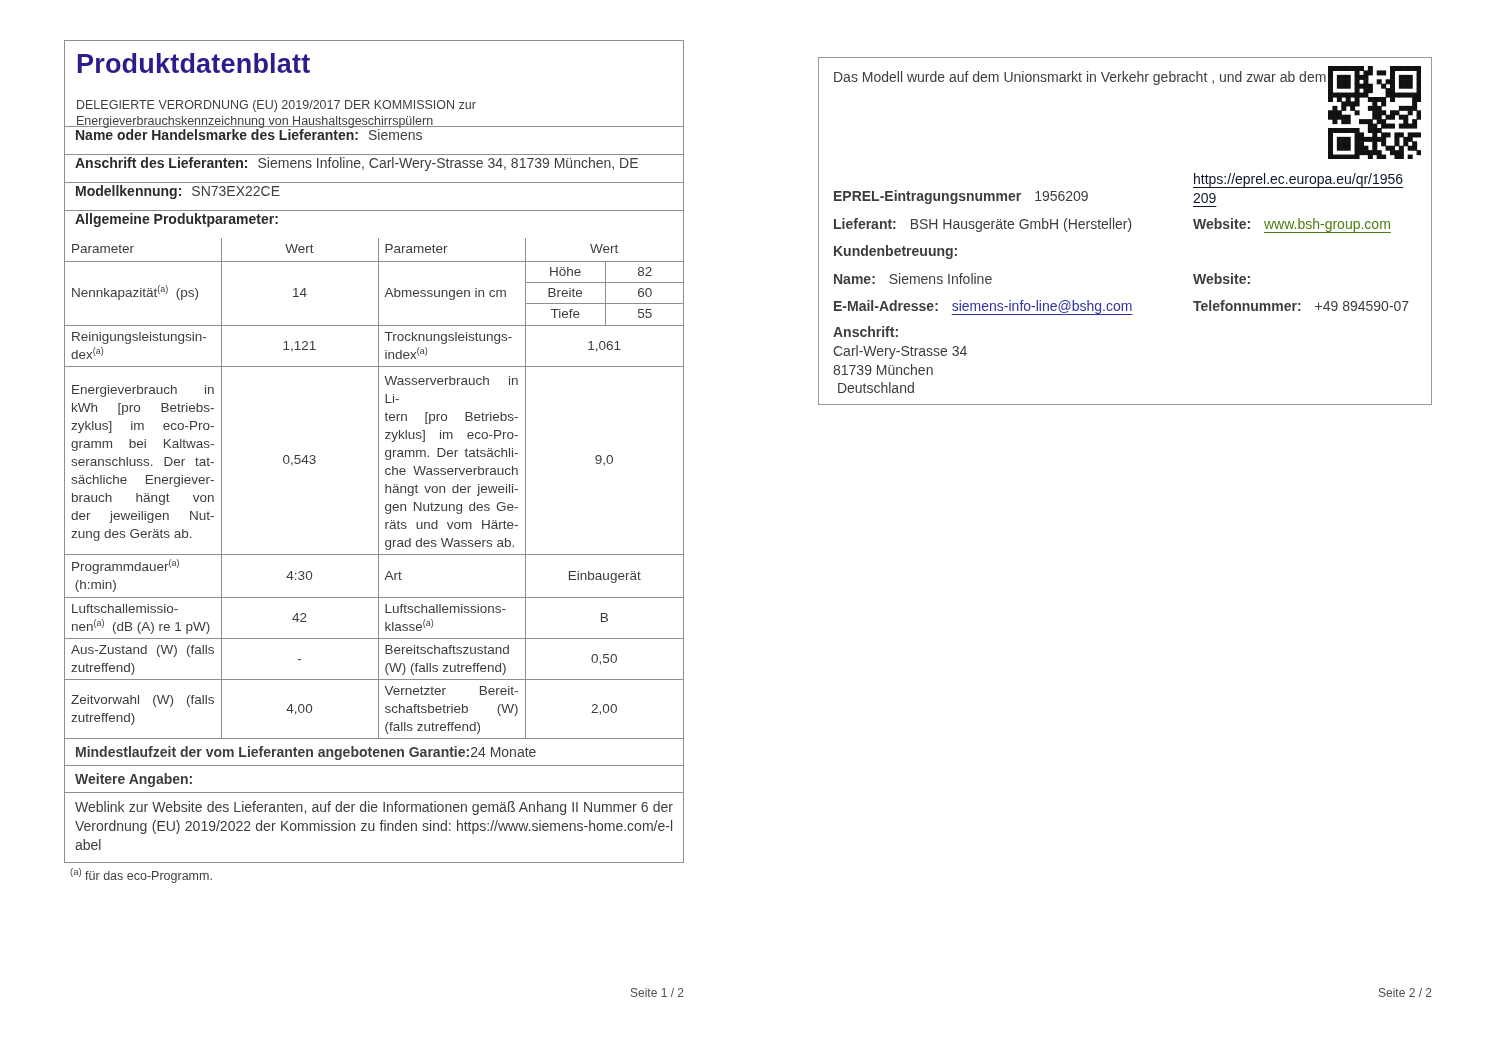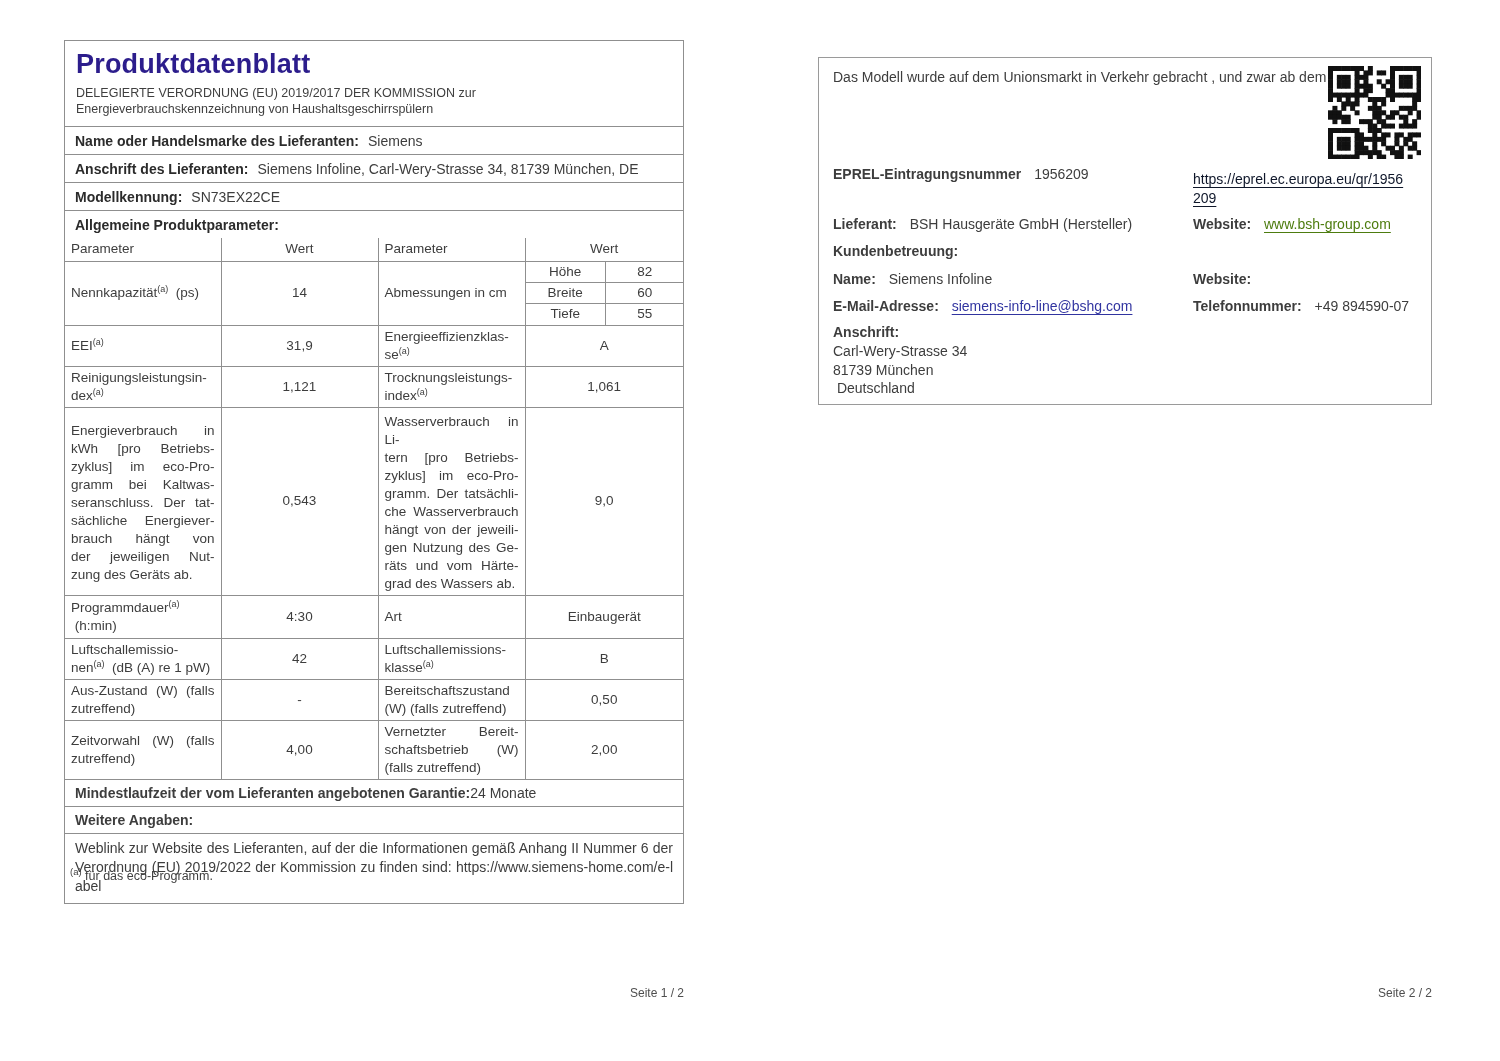--- a/index.html
+++ b/index.html
@@ -11,7 +11,7 @@
   .page1 { position:absolute; left:64px; top:40px; width:620px; border:1px solid #8f8f8f; background:#fff; }
   .titleblock { height:85px; padding:8px 11px 0 11px; }
   .doc-title { font-size:27px; font-weight:bold; letter-spacing:0.2px; }
-  .regulation { margin-top:5px; font-size:12.5px; line-height:16px; color:#3f3f3f; max-width:585px; }
+  .regulation { margin-top:17px; font-size:12.5px; line-height:16px; color:#3f3f3f; max-width:585px; }
   .srow { min-height:28px; border-top:1px solid #8f8f8f; display:flex; align-items:center;
           padding:0 10px; font-size:14px; }
   .srow b, .blab { font-weight:bold; color:#2b2b2b; }

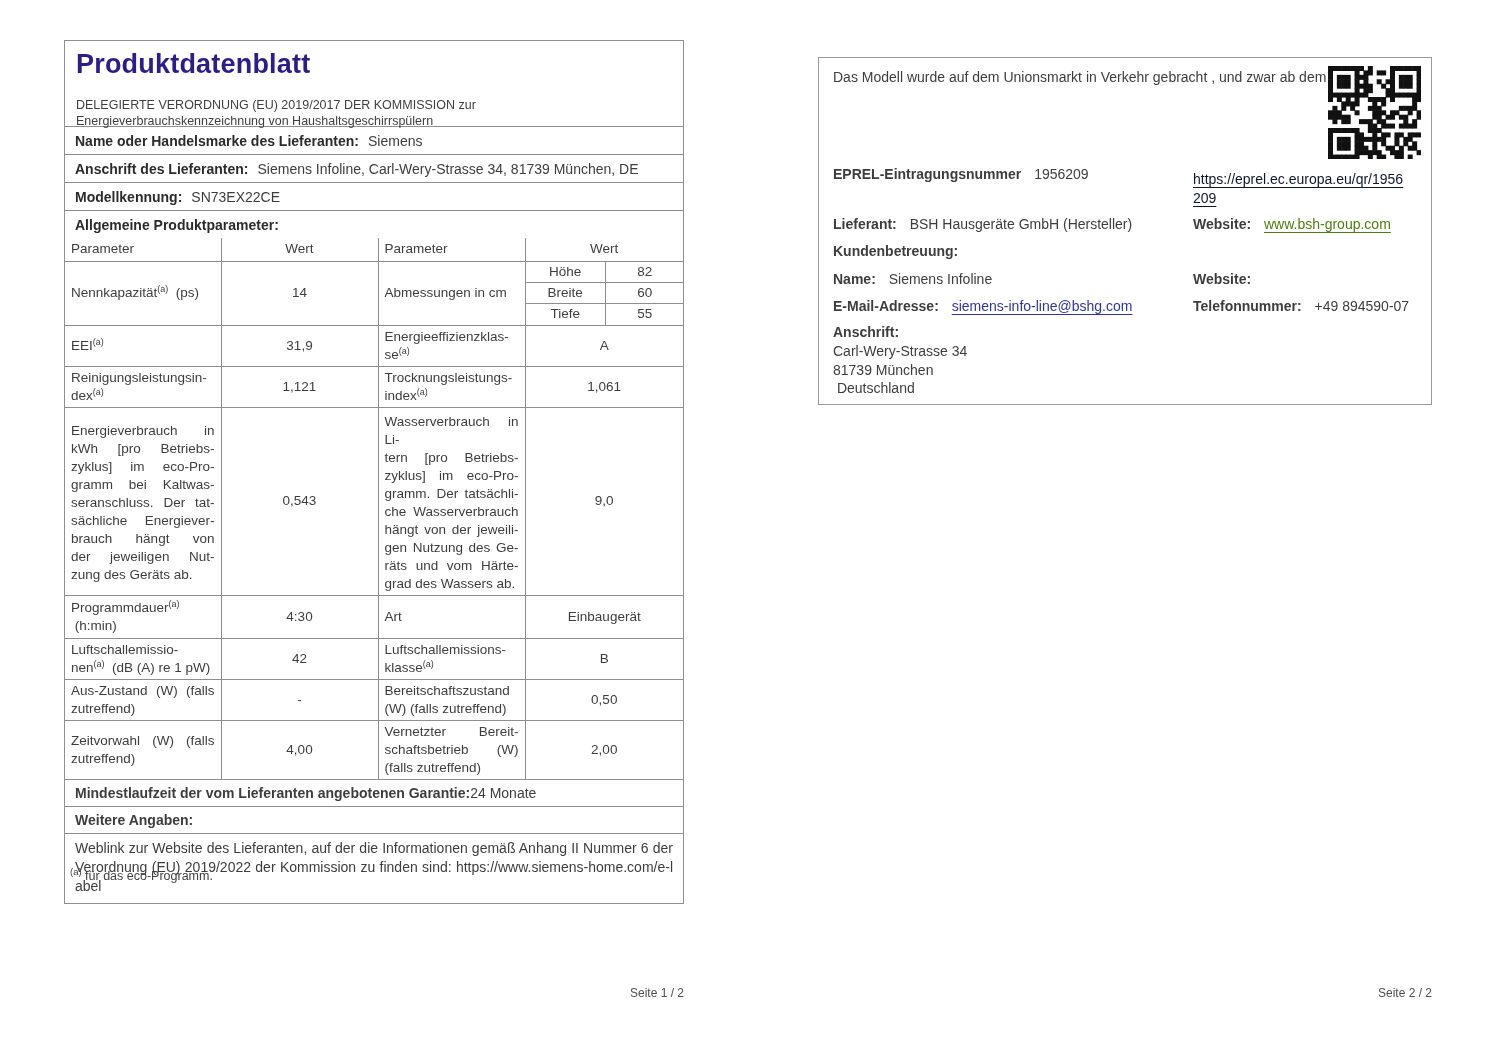--- a/index.html
+++ b/index.html
@@ -12,7 +12,7 @@
   .titleblock { height:85px; padding:8px 11px 0 11px; }
   .doc-title { font-size:27px; font-weight:bold; letter-spacing:0.2px; }
   .regulation { margin-top:17px; font-size:12.5px; line-height:16px; color:#3f3f3f; max-width:585px; }
-  .srow { min-height:28px; border-top:1px solid #8f8f8f; display:flex; align-items:center;
+  .srow { min-height:28px; border-top:1px solid #8f8f8f; display:flex; align-items:flex-start;
           padding:0 10px; font-size:14px; }
   .srow b, .blab { font-weight:bold; color:#2b2b2b; }
   .srow .val { margin-left:9px; }

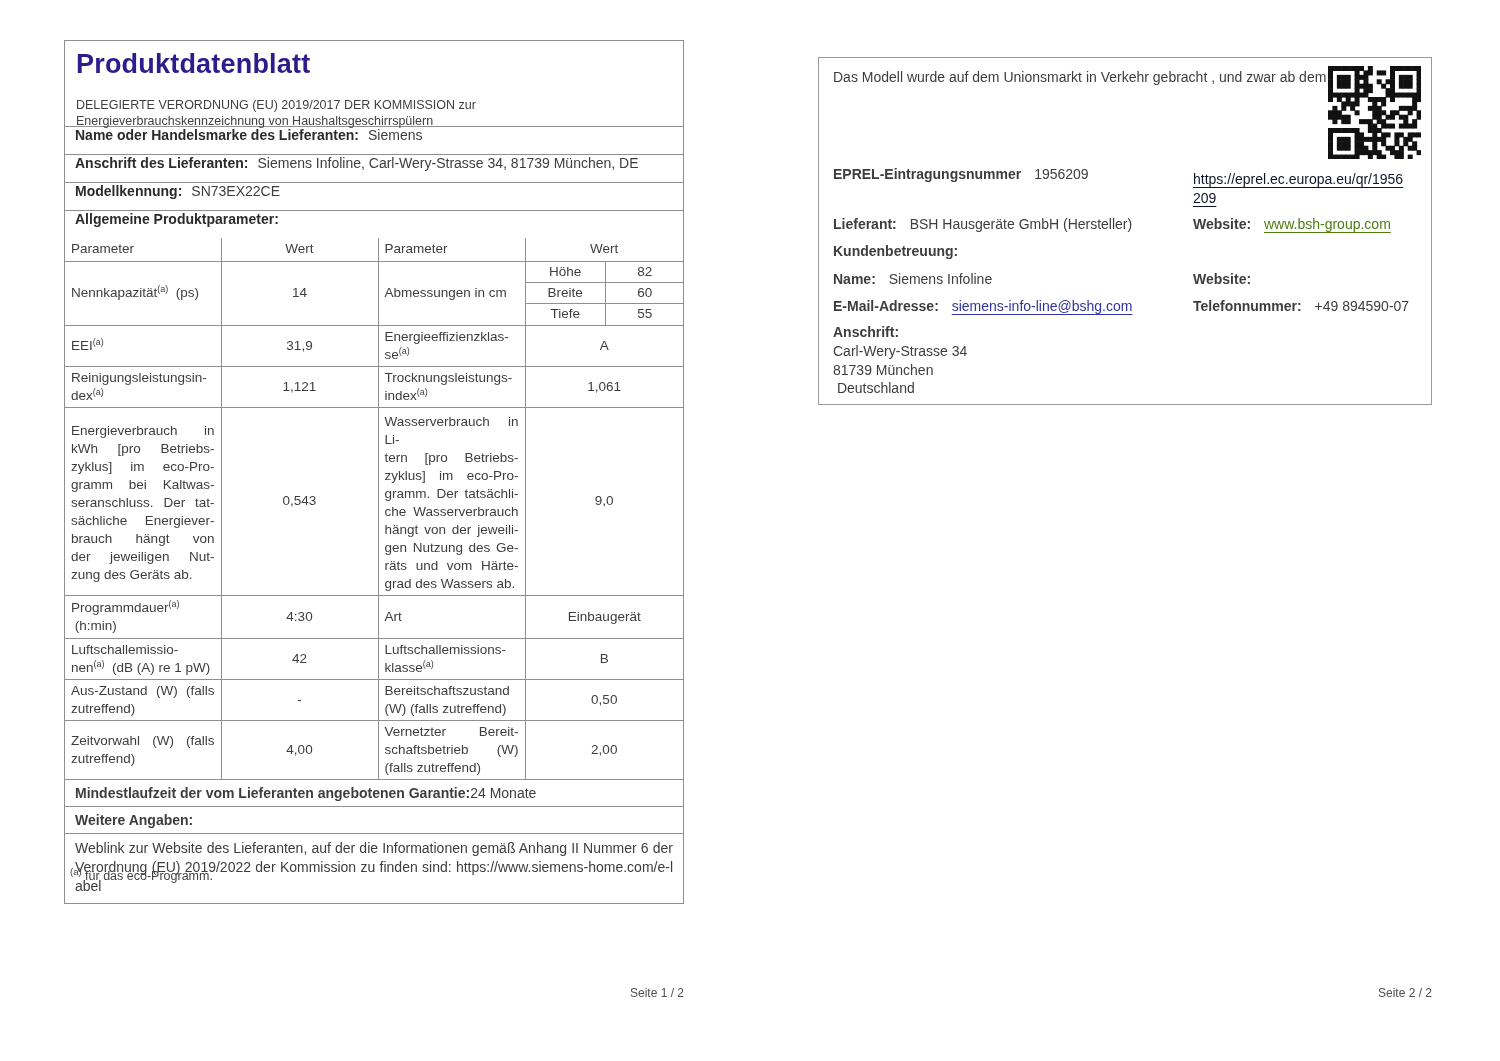--- a/index.html
+++ b/index.html
@@ -479,7 +479,7 @@
           <rect x="79.71" y="88.57" width="5" height="5" fill="#111111"></rect>
         </svg></div>
 
-    <div class="p2item" style="left:14px; top:108px;text-align:center;">
+    <div class="p2item" style="left:14px; top:130px;text-align:center;">
       <b>EPREL-Eintragungsnummer</b>
       <span class="val">1956209</span>
     </div>

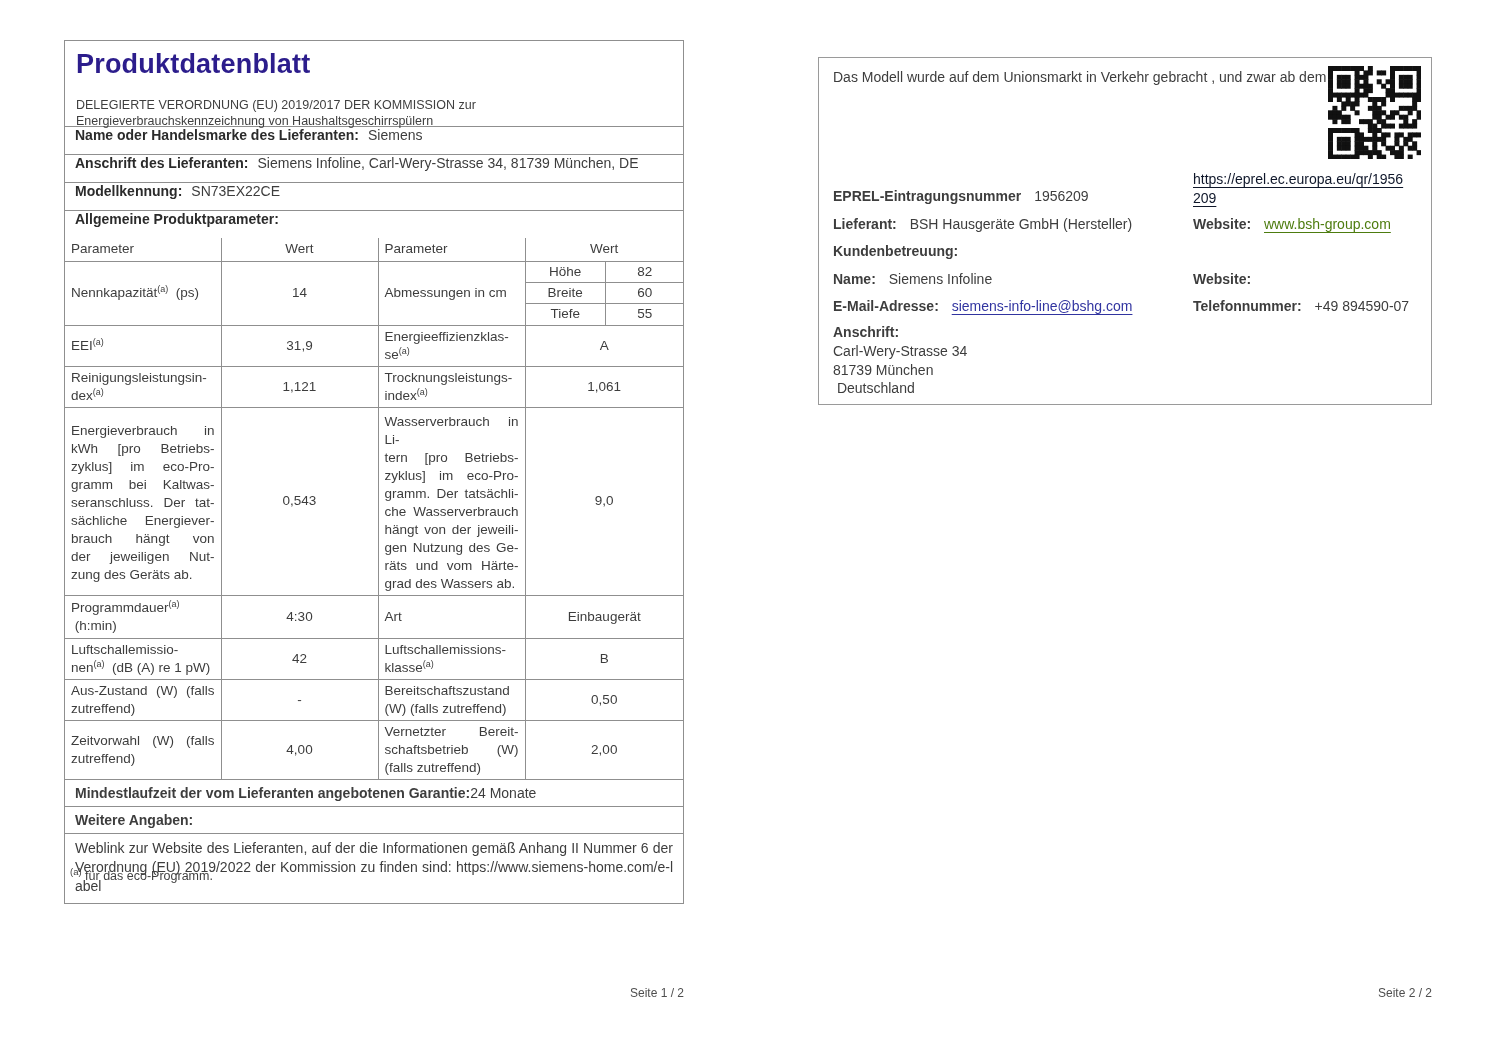--- a/index.html
+++ b/index.html
@@ -127,12 +127,6 @@
         </td>
       </tr>
 
-      <tr class="rh40">
-        <td class="lab">EEI<sup>(a)</sup></td>
-        <td class="ctr">31,9</td>
-        <td class="lab">Energieeffizienzklas-<br>se<sup>(a)</sup></td>
-        <td class="ctr">A</td>
-      </tr>
 
       <tr class="rh41">
         <td class="lab">Reinigungsleistungsin-<br>dex<sup>(a)</sup></td>

